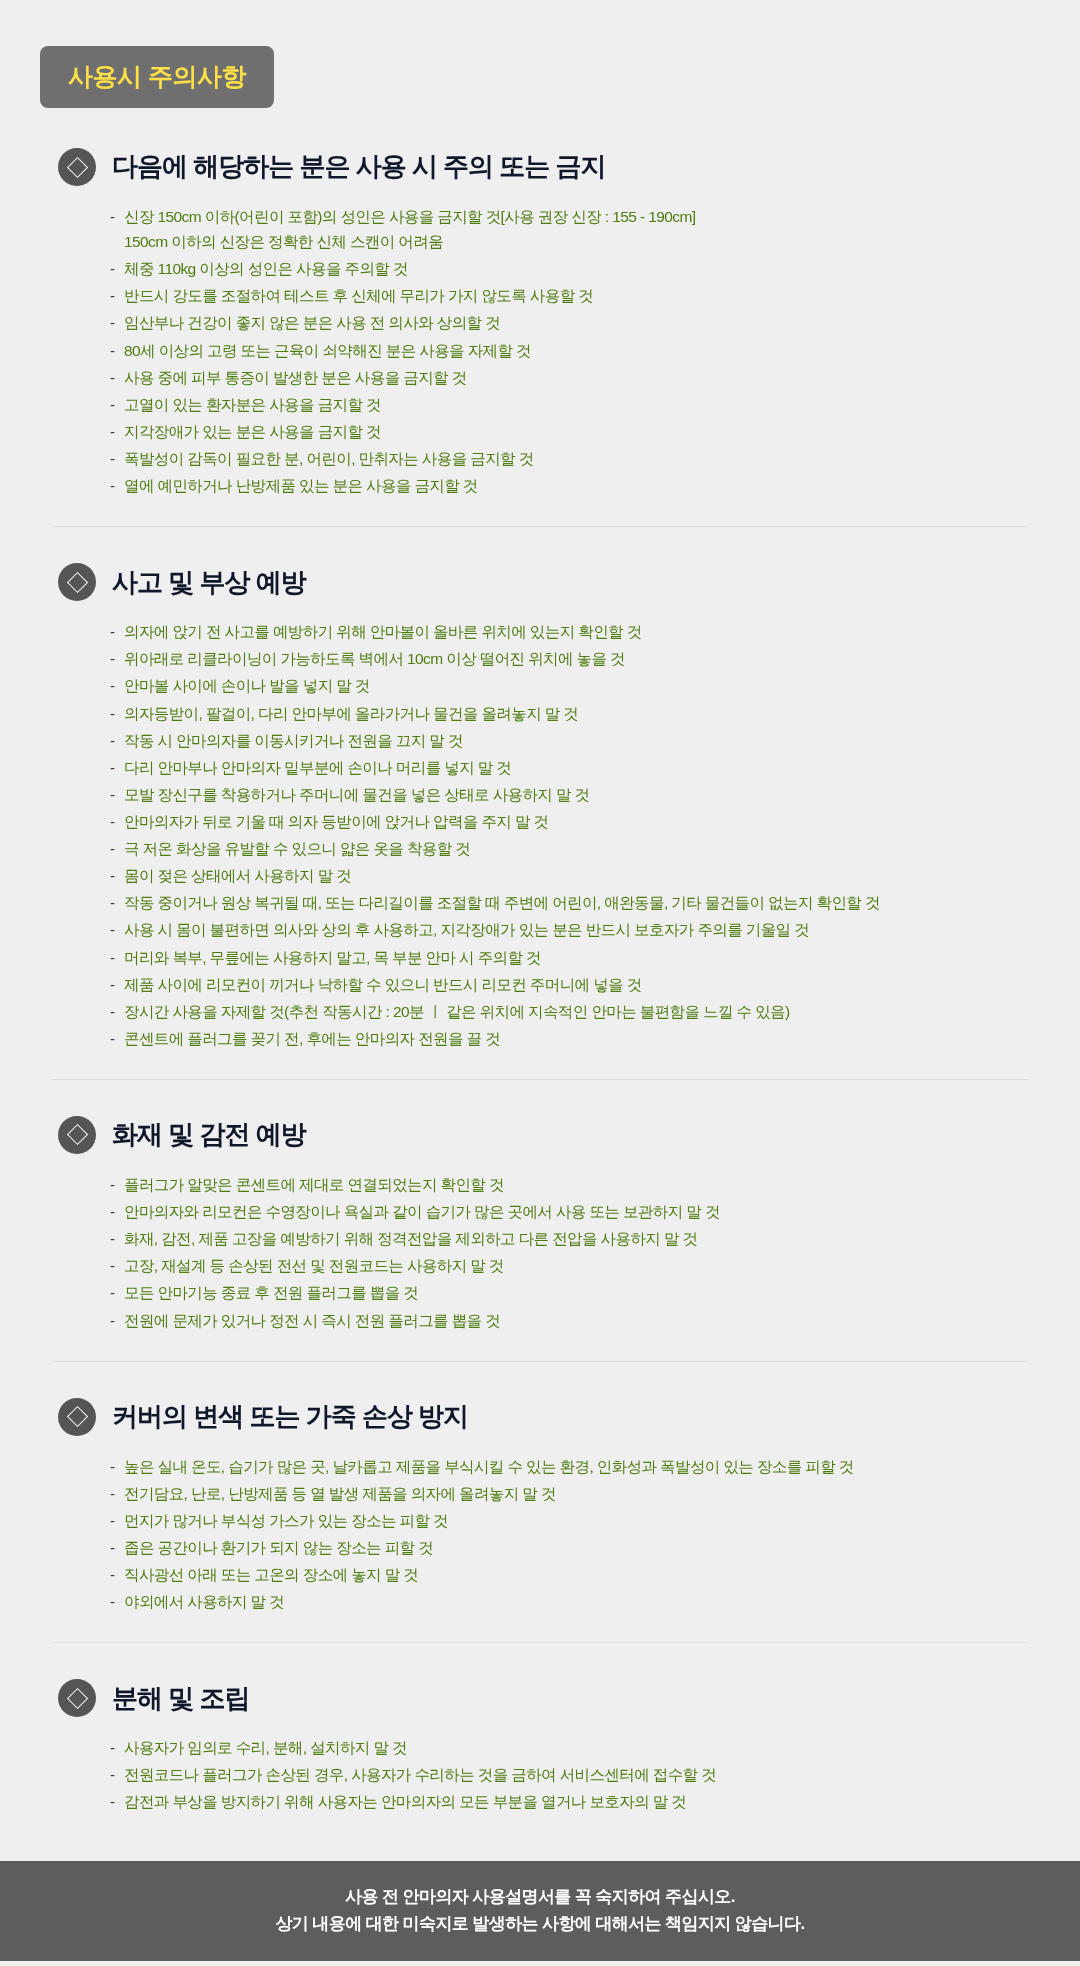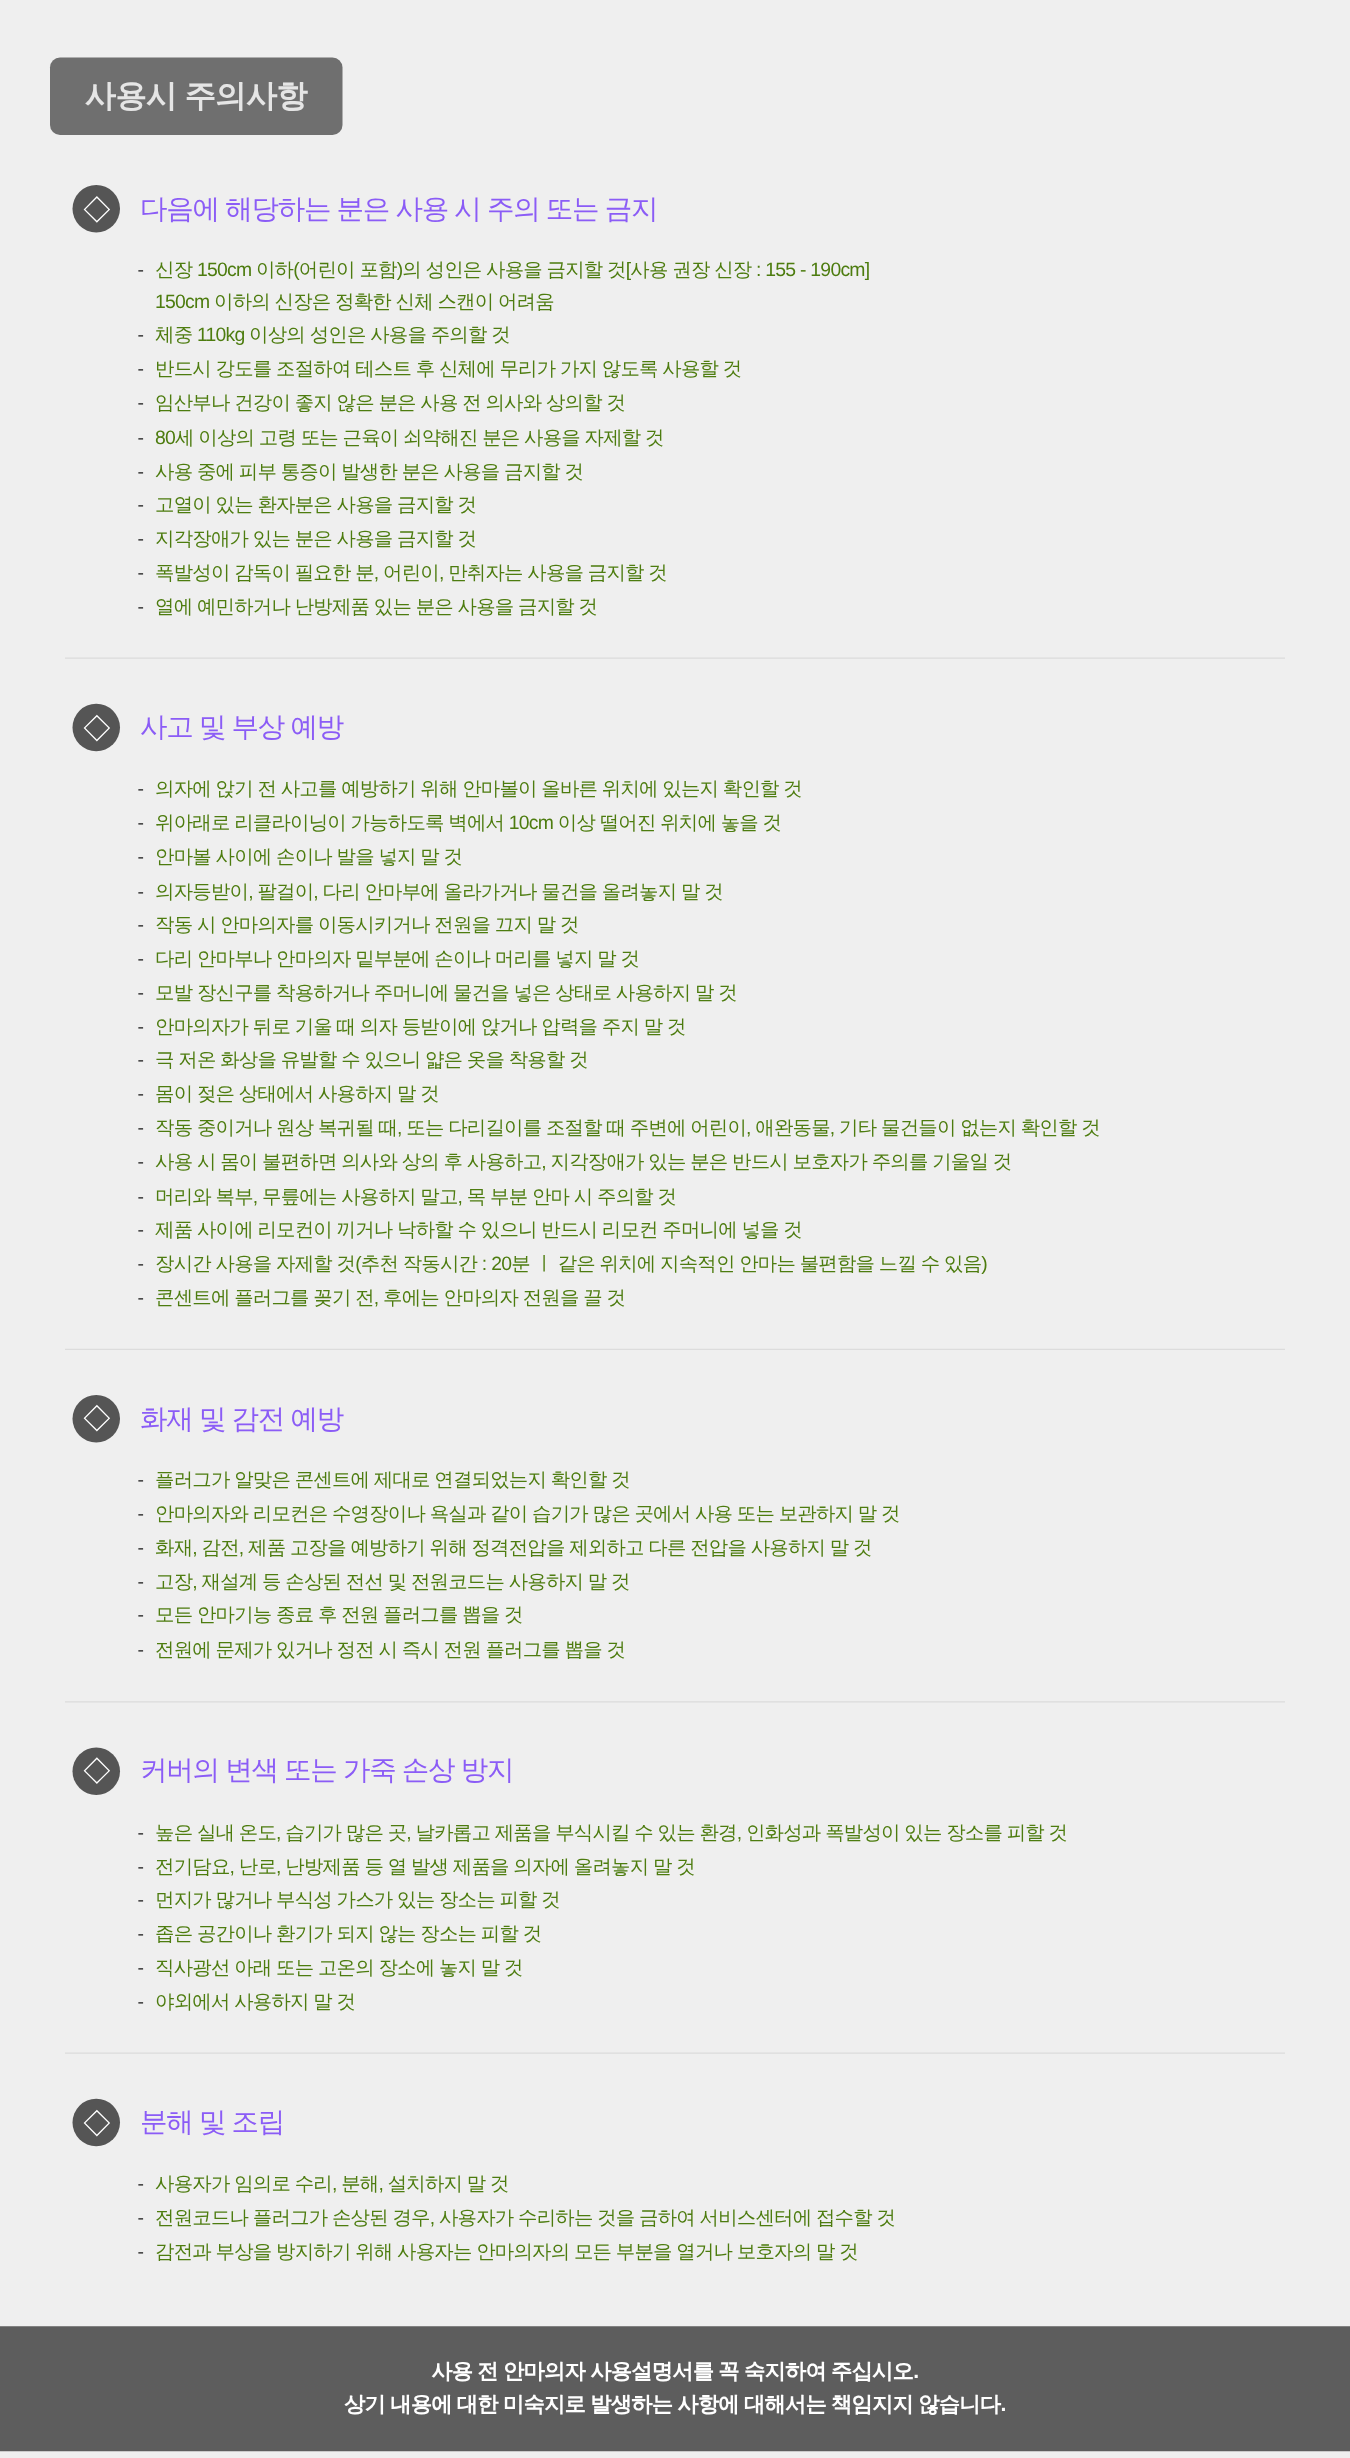--- a/index.html
+++ b/index.html
@@ -28,7 +28,7 @@
     display: inline-block;
     margin: 46px 0 0 40px;
     background: #6f6f6f;
-    color: #e5e5e5;
+    color: #fde047;
     font-size: 25px;
     font-weight: bold;
     letter-spacing: -0.5px;

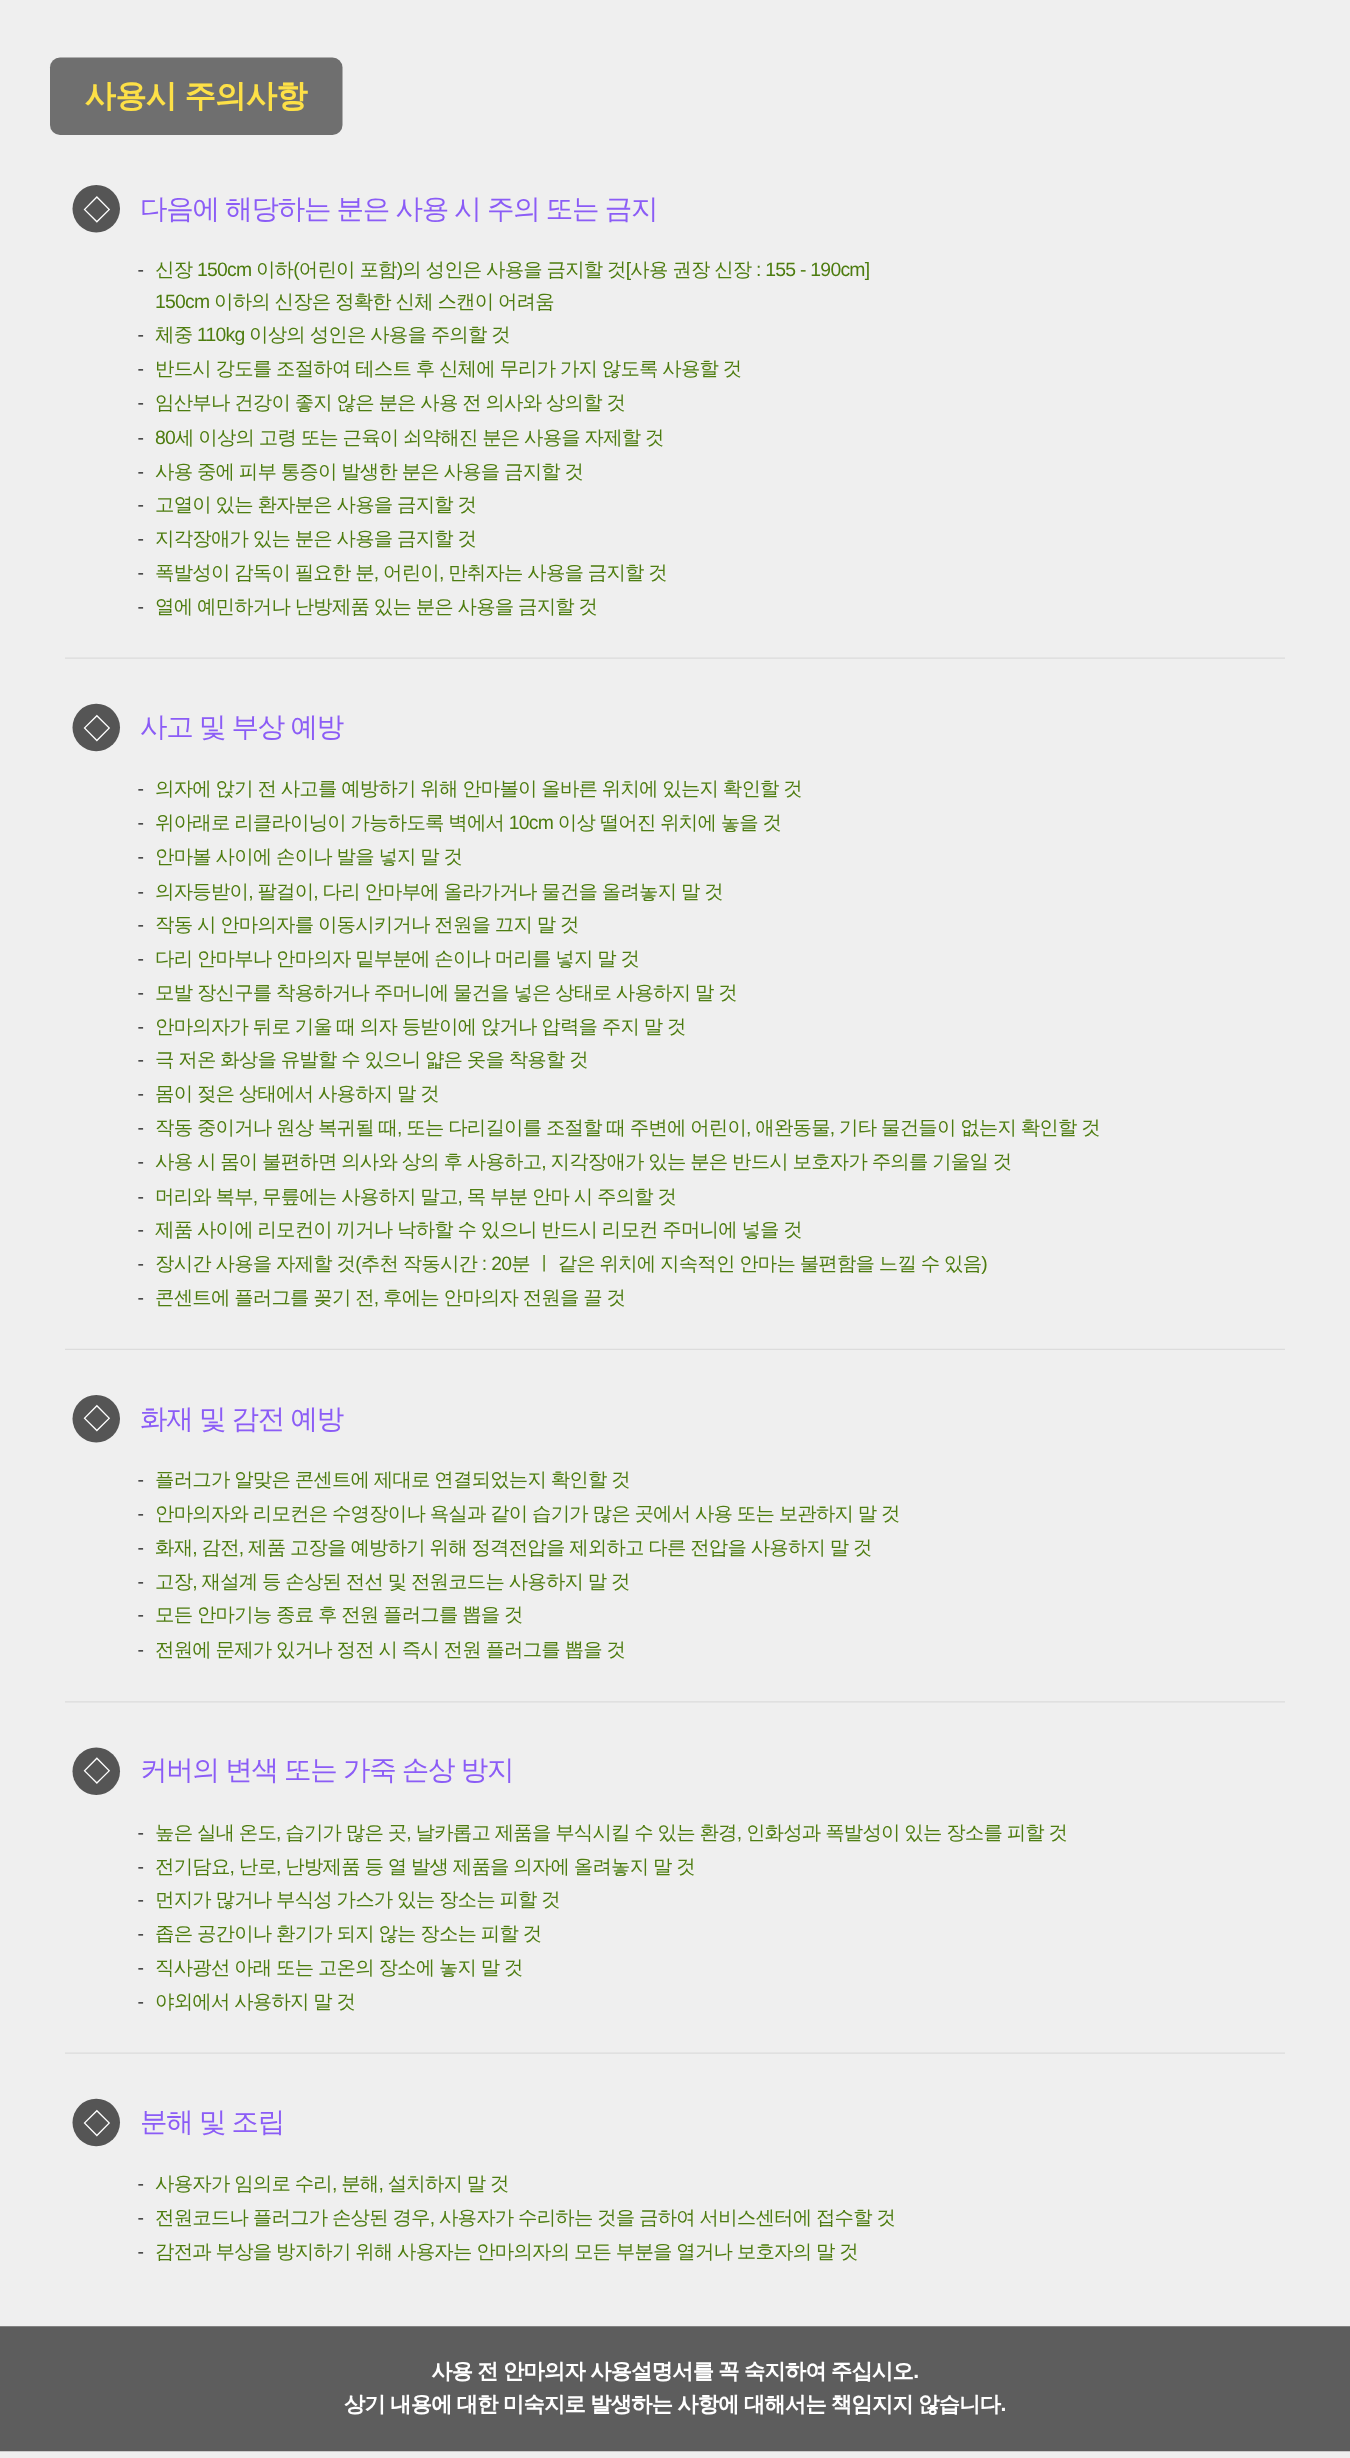--- a/index.html
+++ b/index.html
@@ -76,9 +76,9 @@
     display: block;
   }
   .sec-title {
-    font-size: 22px;
-    font-weight: normal;
-    color: #8b5cf6;
+    font-size: 26px;
+    font-weight: bold;
+    color: #0f172a;
     letter-spacing: -1px;
     line-height: 1.2;
   }

